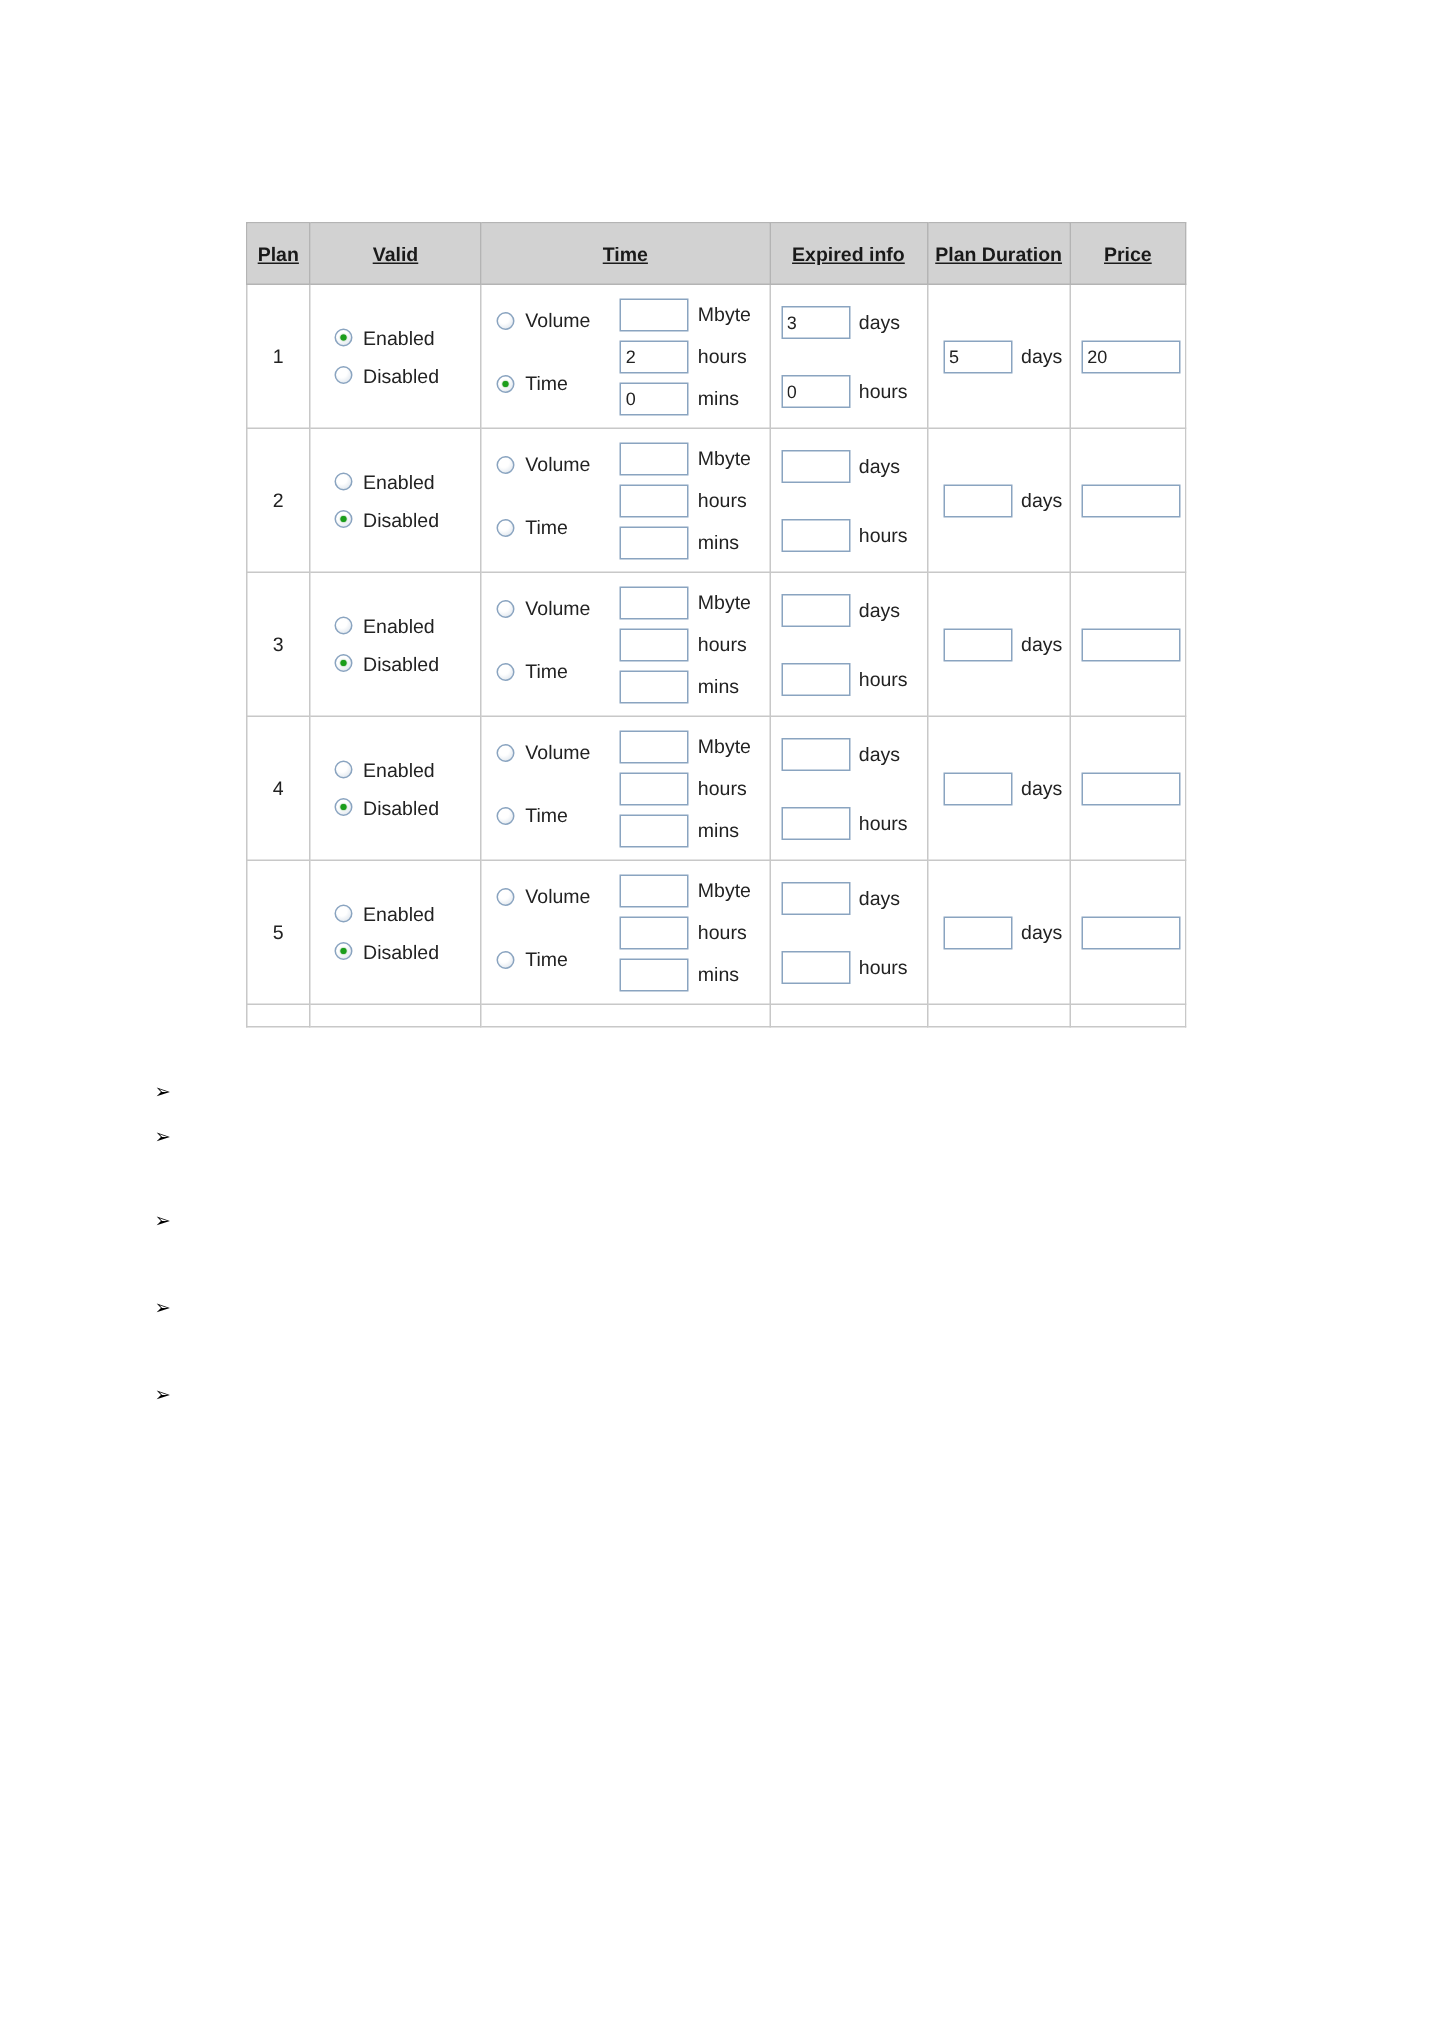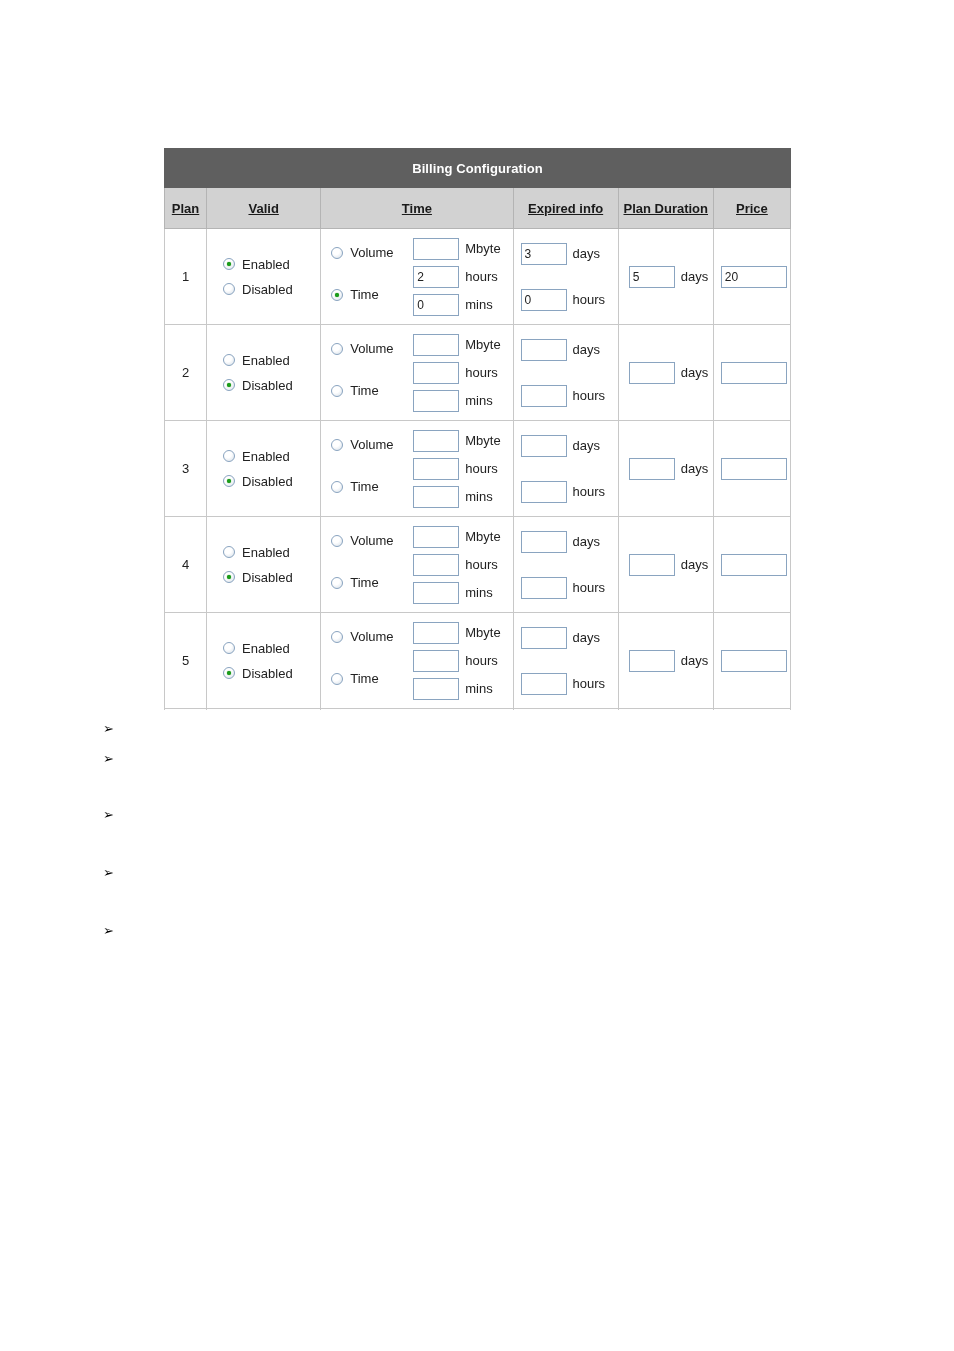--- a/index.html
+++ b/index.html
@@ -235,9 +235,6 @@
     </colgroup>
     <tbody id="table-body">
 
-    <tr>
-          <td class="title-bar" colspan="6">Billing Configuration</td>
-        </tr>
         <tr>
           <th class="hdr">Plan</th>
           <th class="hdr">Valid</th>

